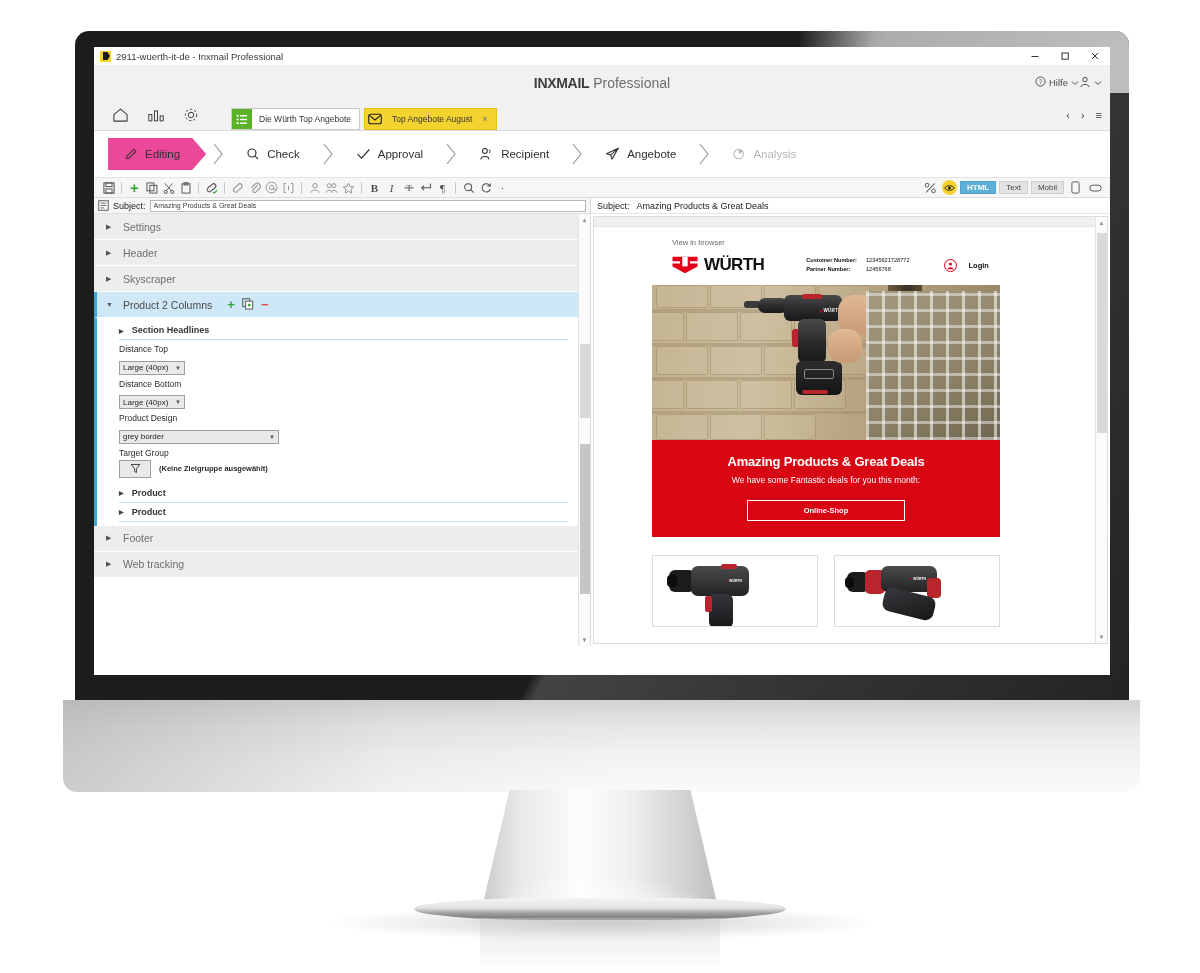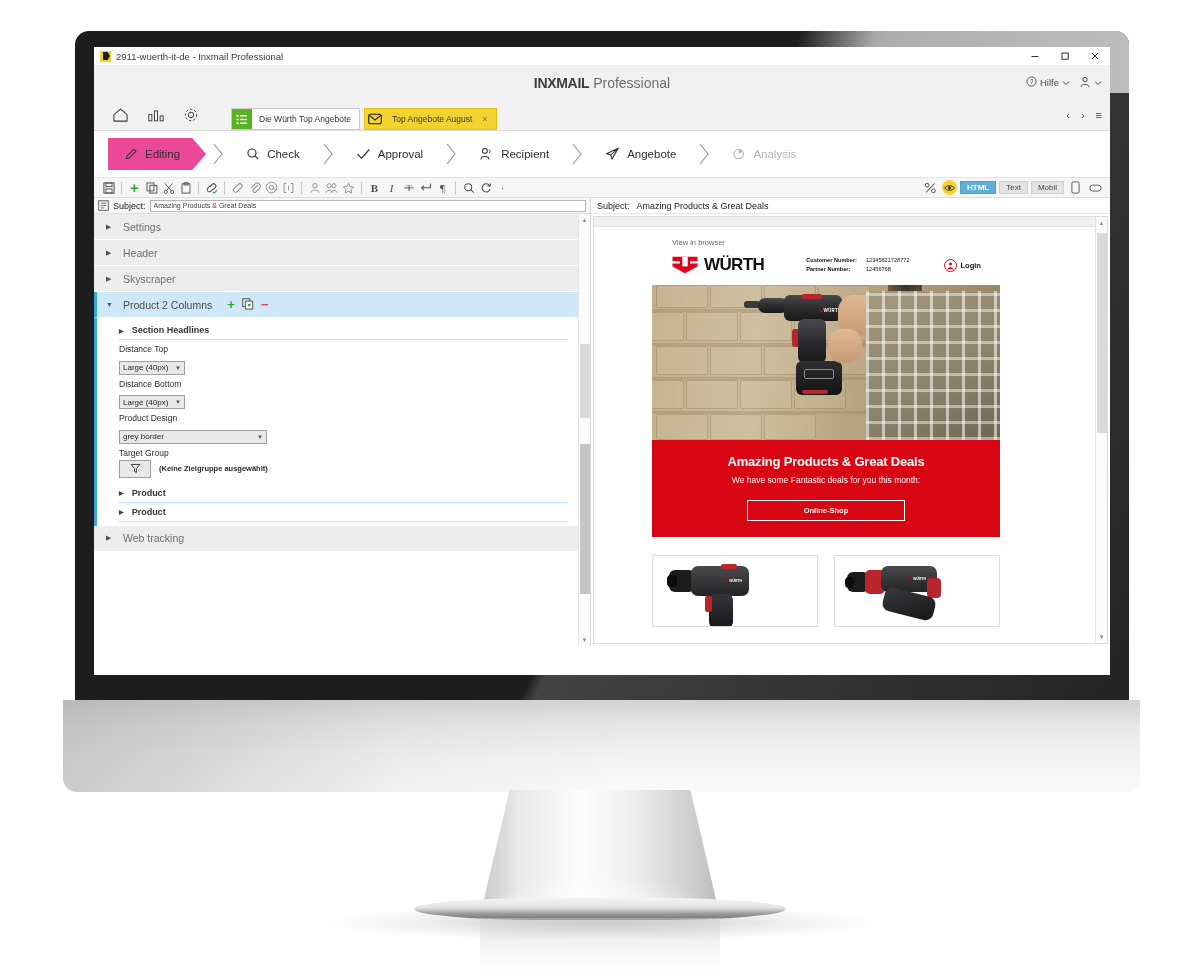--- a/index.html
+++ b/index.html
@@ -135,7 +135,7 @@
   #brand-wrap span.pro { color:#6e6e6e; font-weight:normal; }
   #header-right {
     position:absolute; right:8px; top:0; height:100%;
-    display:flex; align-items:center; gap:9px;
+    display:flex; align-items:center; 
   }
   .hdr-item { display:flex; align-items:center; gap:3px; font-size:9.5px; color:#4a4a4a; cursor:default; }
 

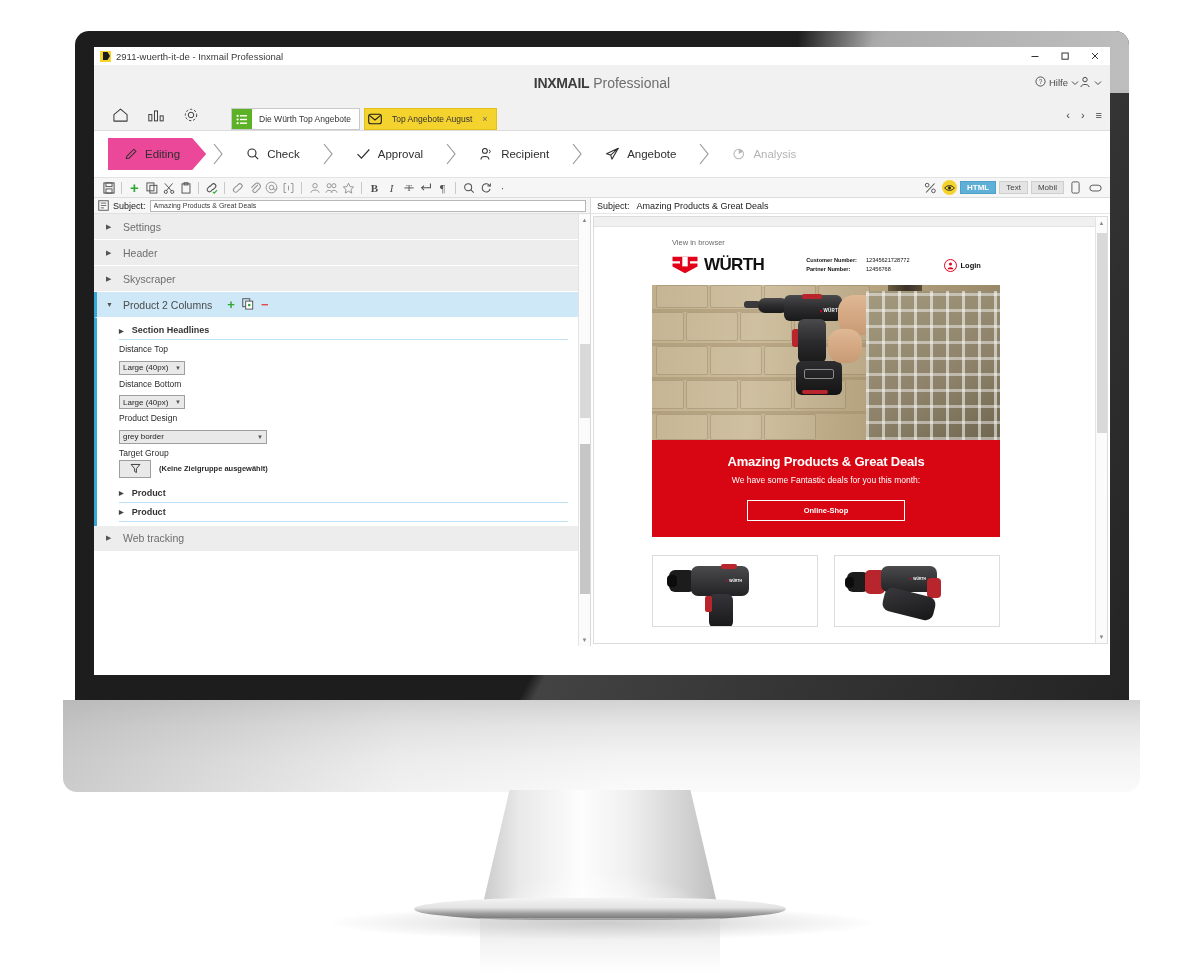--- a/index.html
+++ b/index.html
@@ -291,7 +291,7 @@
   .em-nums table { border-collapse:collapse; }
   .em-nums td { padding:0; font-size:5.6px; }
   .em-nums td.k { font-weight:bold; padding-right:9px; white-space:nowrap; }
-  .em-login { margin-left:34px; display:flex; align-items:center; gap:4px; }
+  .em-login { margin-left:34px; display:flex; align-items:center; gap:12px; }
   .em-login .txt { font-size:7.5px; font-weight:bold; color:#111; }
 
   .em-hero {

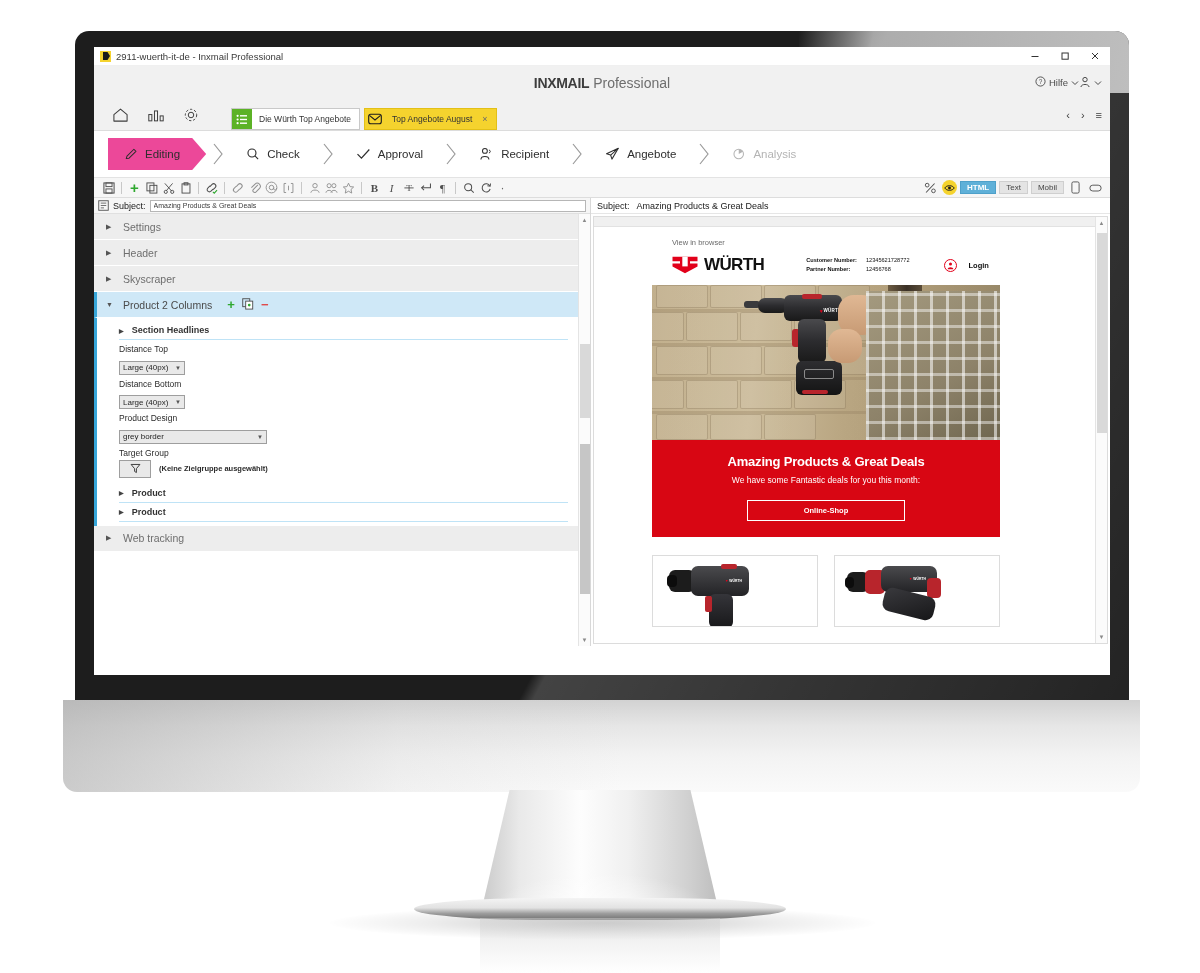--- a/index.html
+++ b/index.html
@@ -248,7 +248,7 @@
   }
   .sel .caret { font-size:6px; color:#555; }
   .sel.w-small { width:66px; }
-  .sel.w-large { width:148px; }
+  .sel.w-large { width:160px; }
   .sel.w-tiny { width:42px; }
   .tg-row { display:flex; align-items:center; gap:8px; margin-top:2px; }
   .tg-btn {

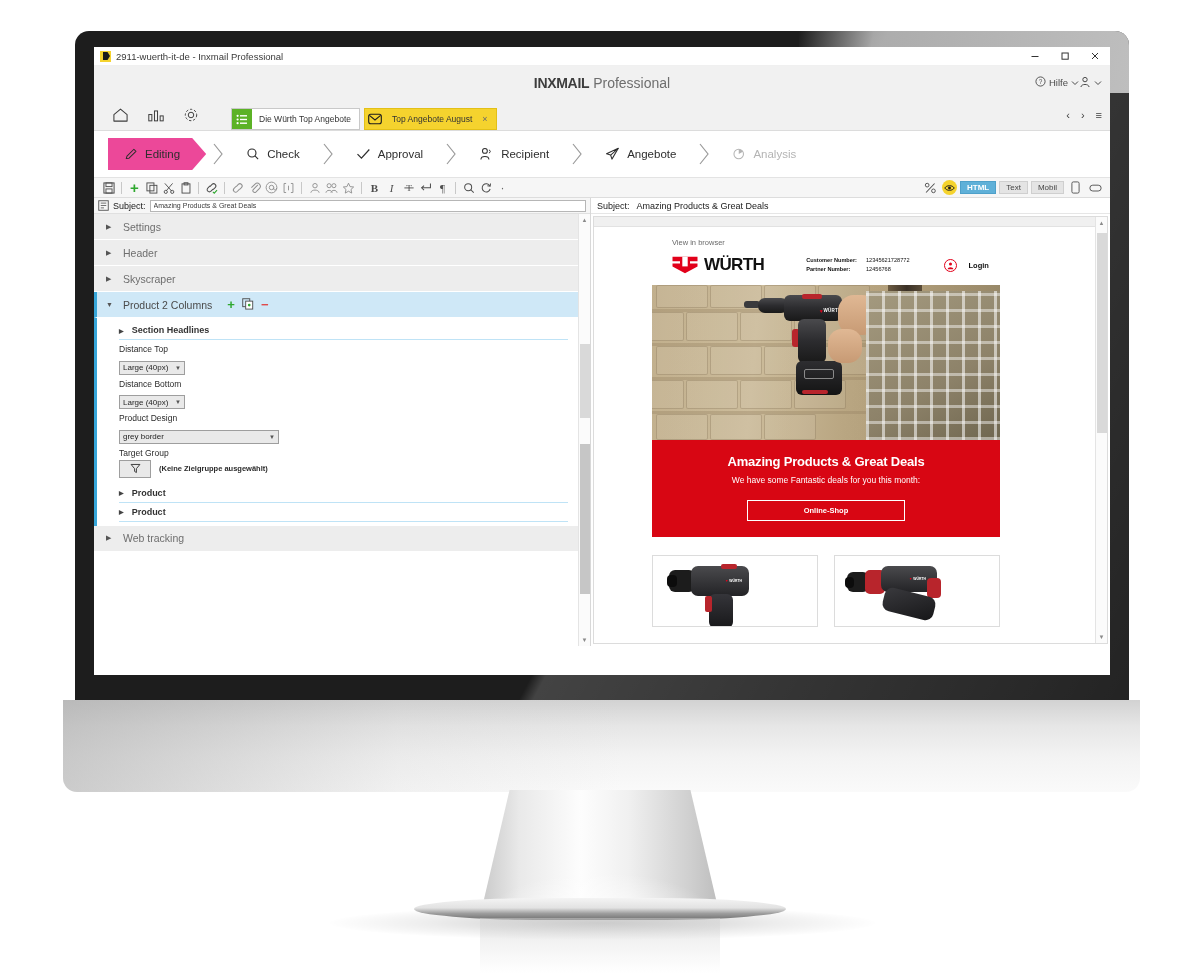--- a/index.html
+++ b/index.html
@@ -815,6 +815,10 @@
                 </div>
               </div>
 
+              <div class="acc-row">
+                <span class="tri">▶</span>
+                <span>Footer</span>
+              </div>
 
               <div class="acc-row">
                 <span class="tri">▶</span>

